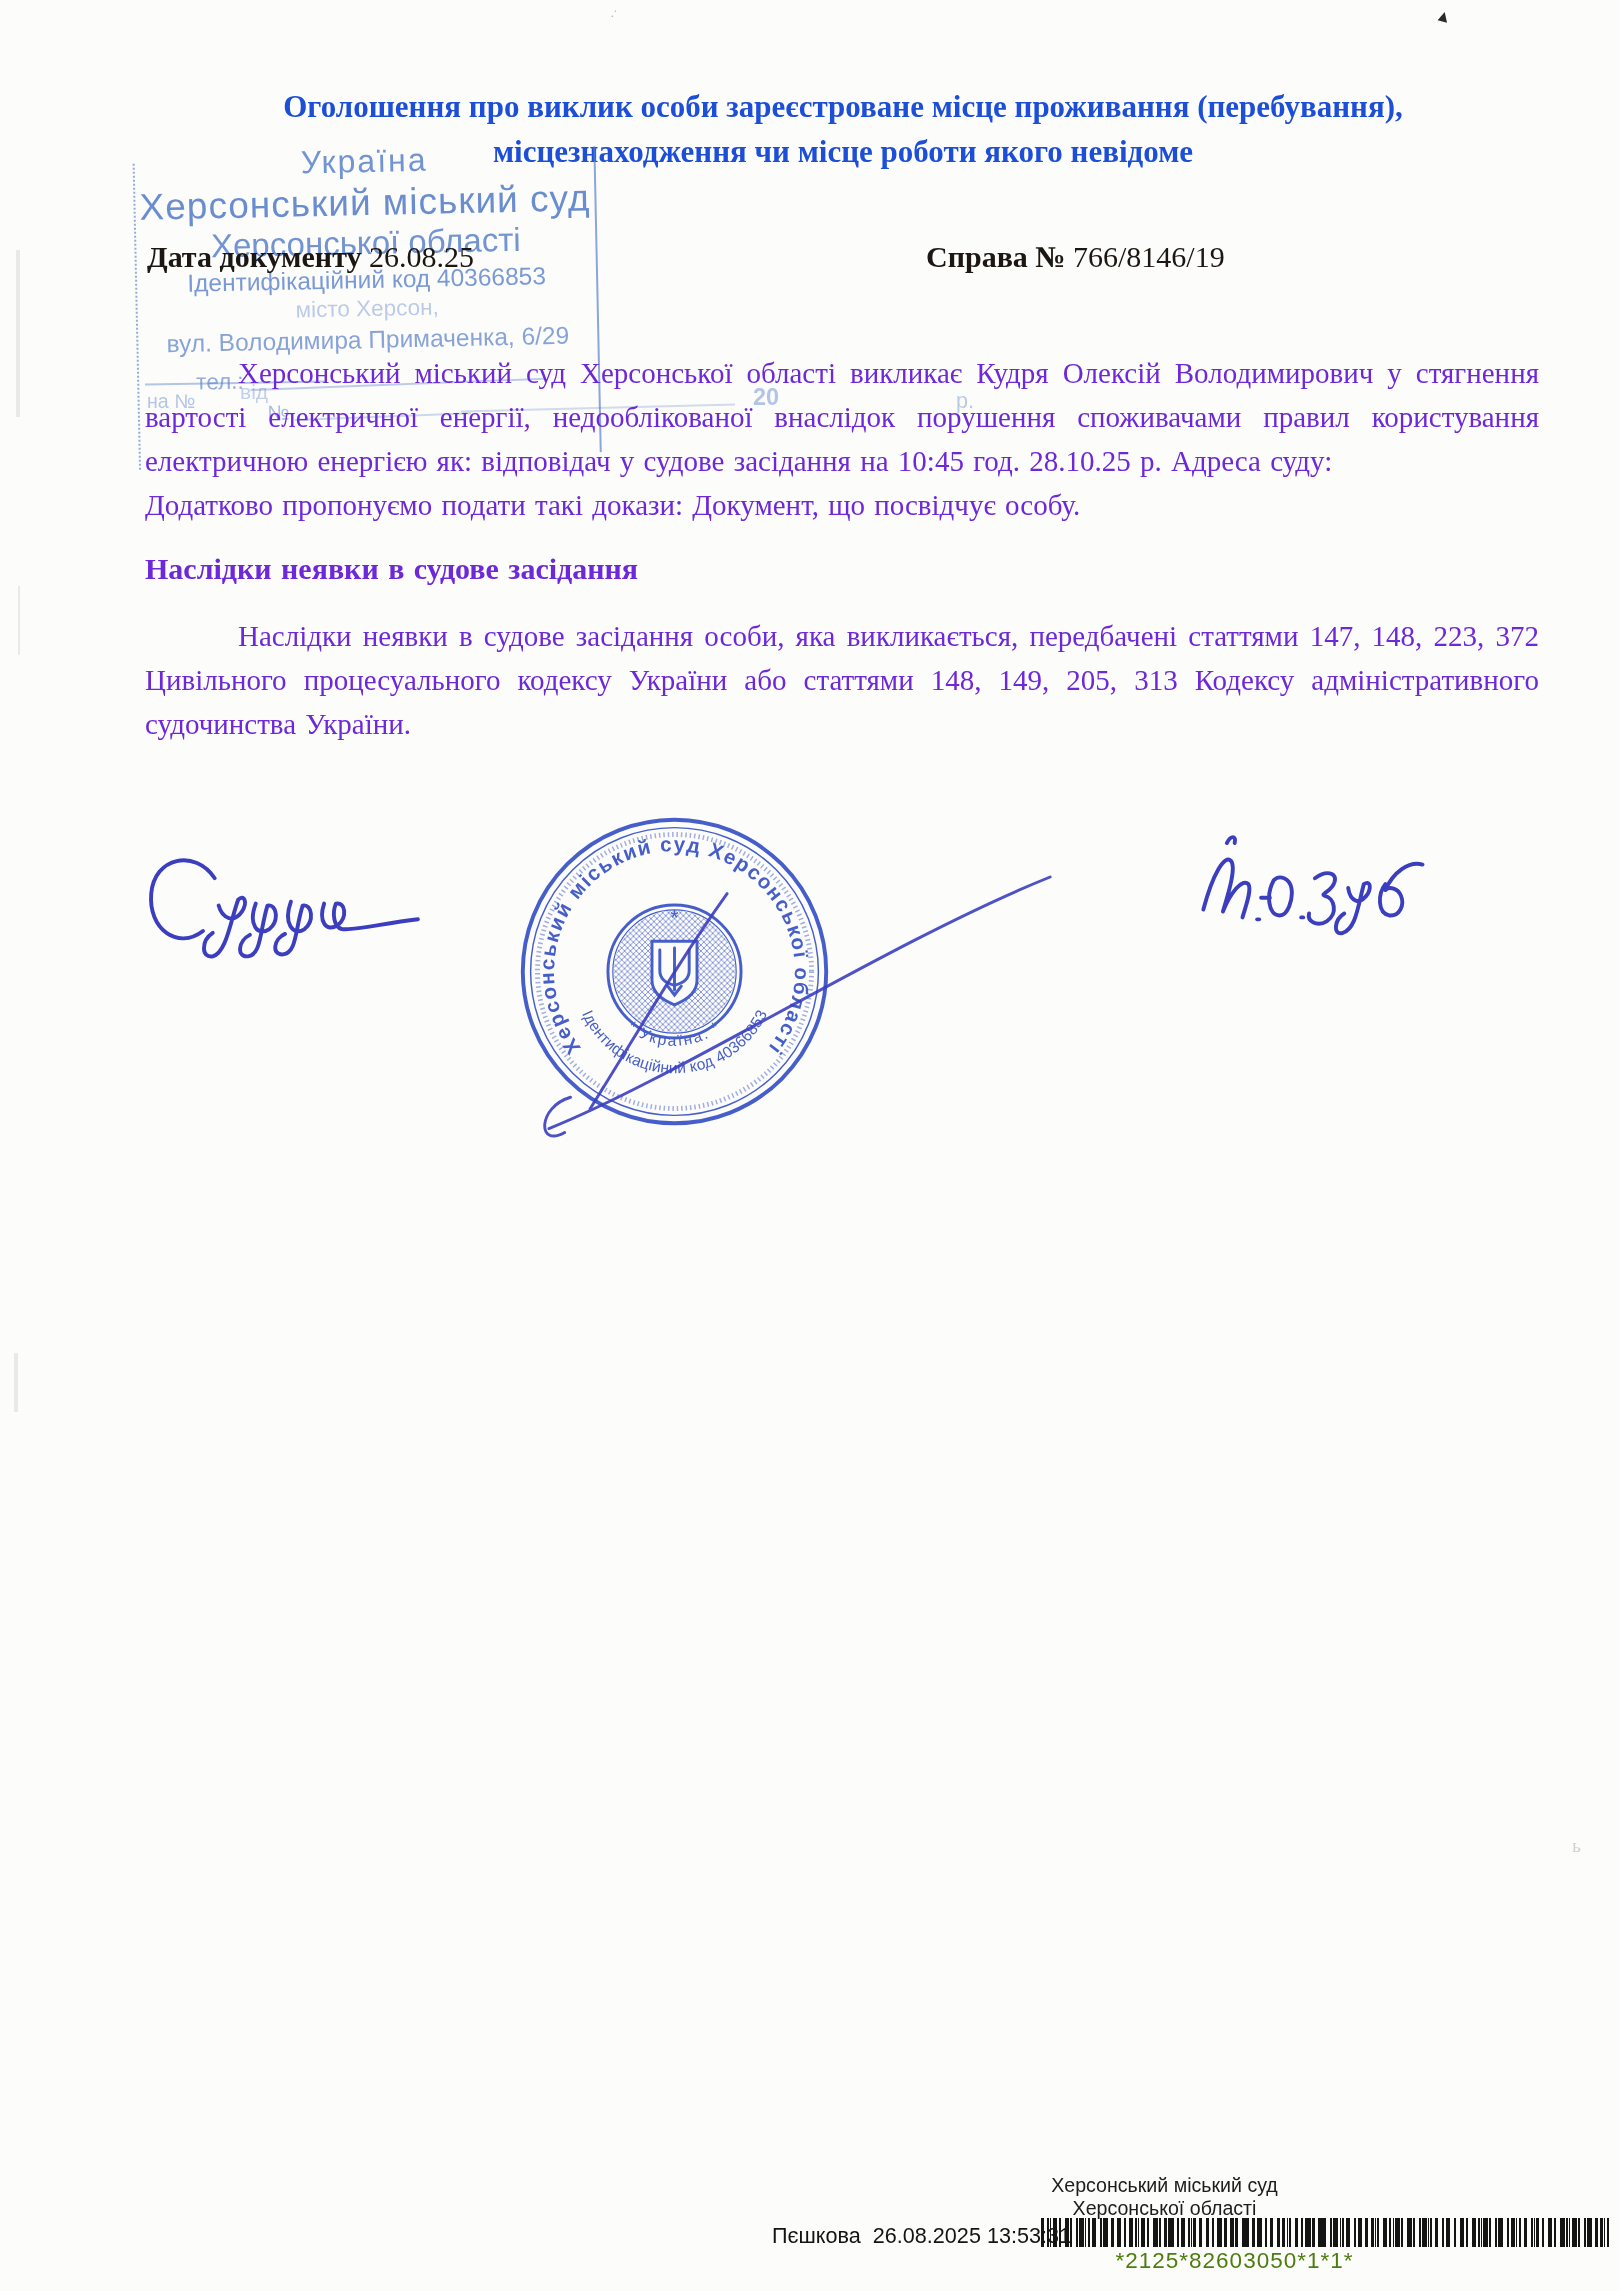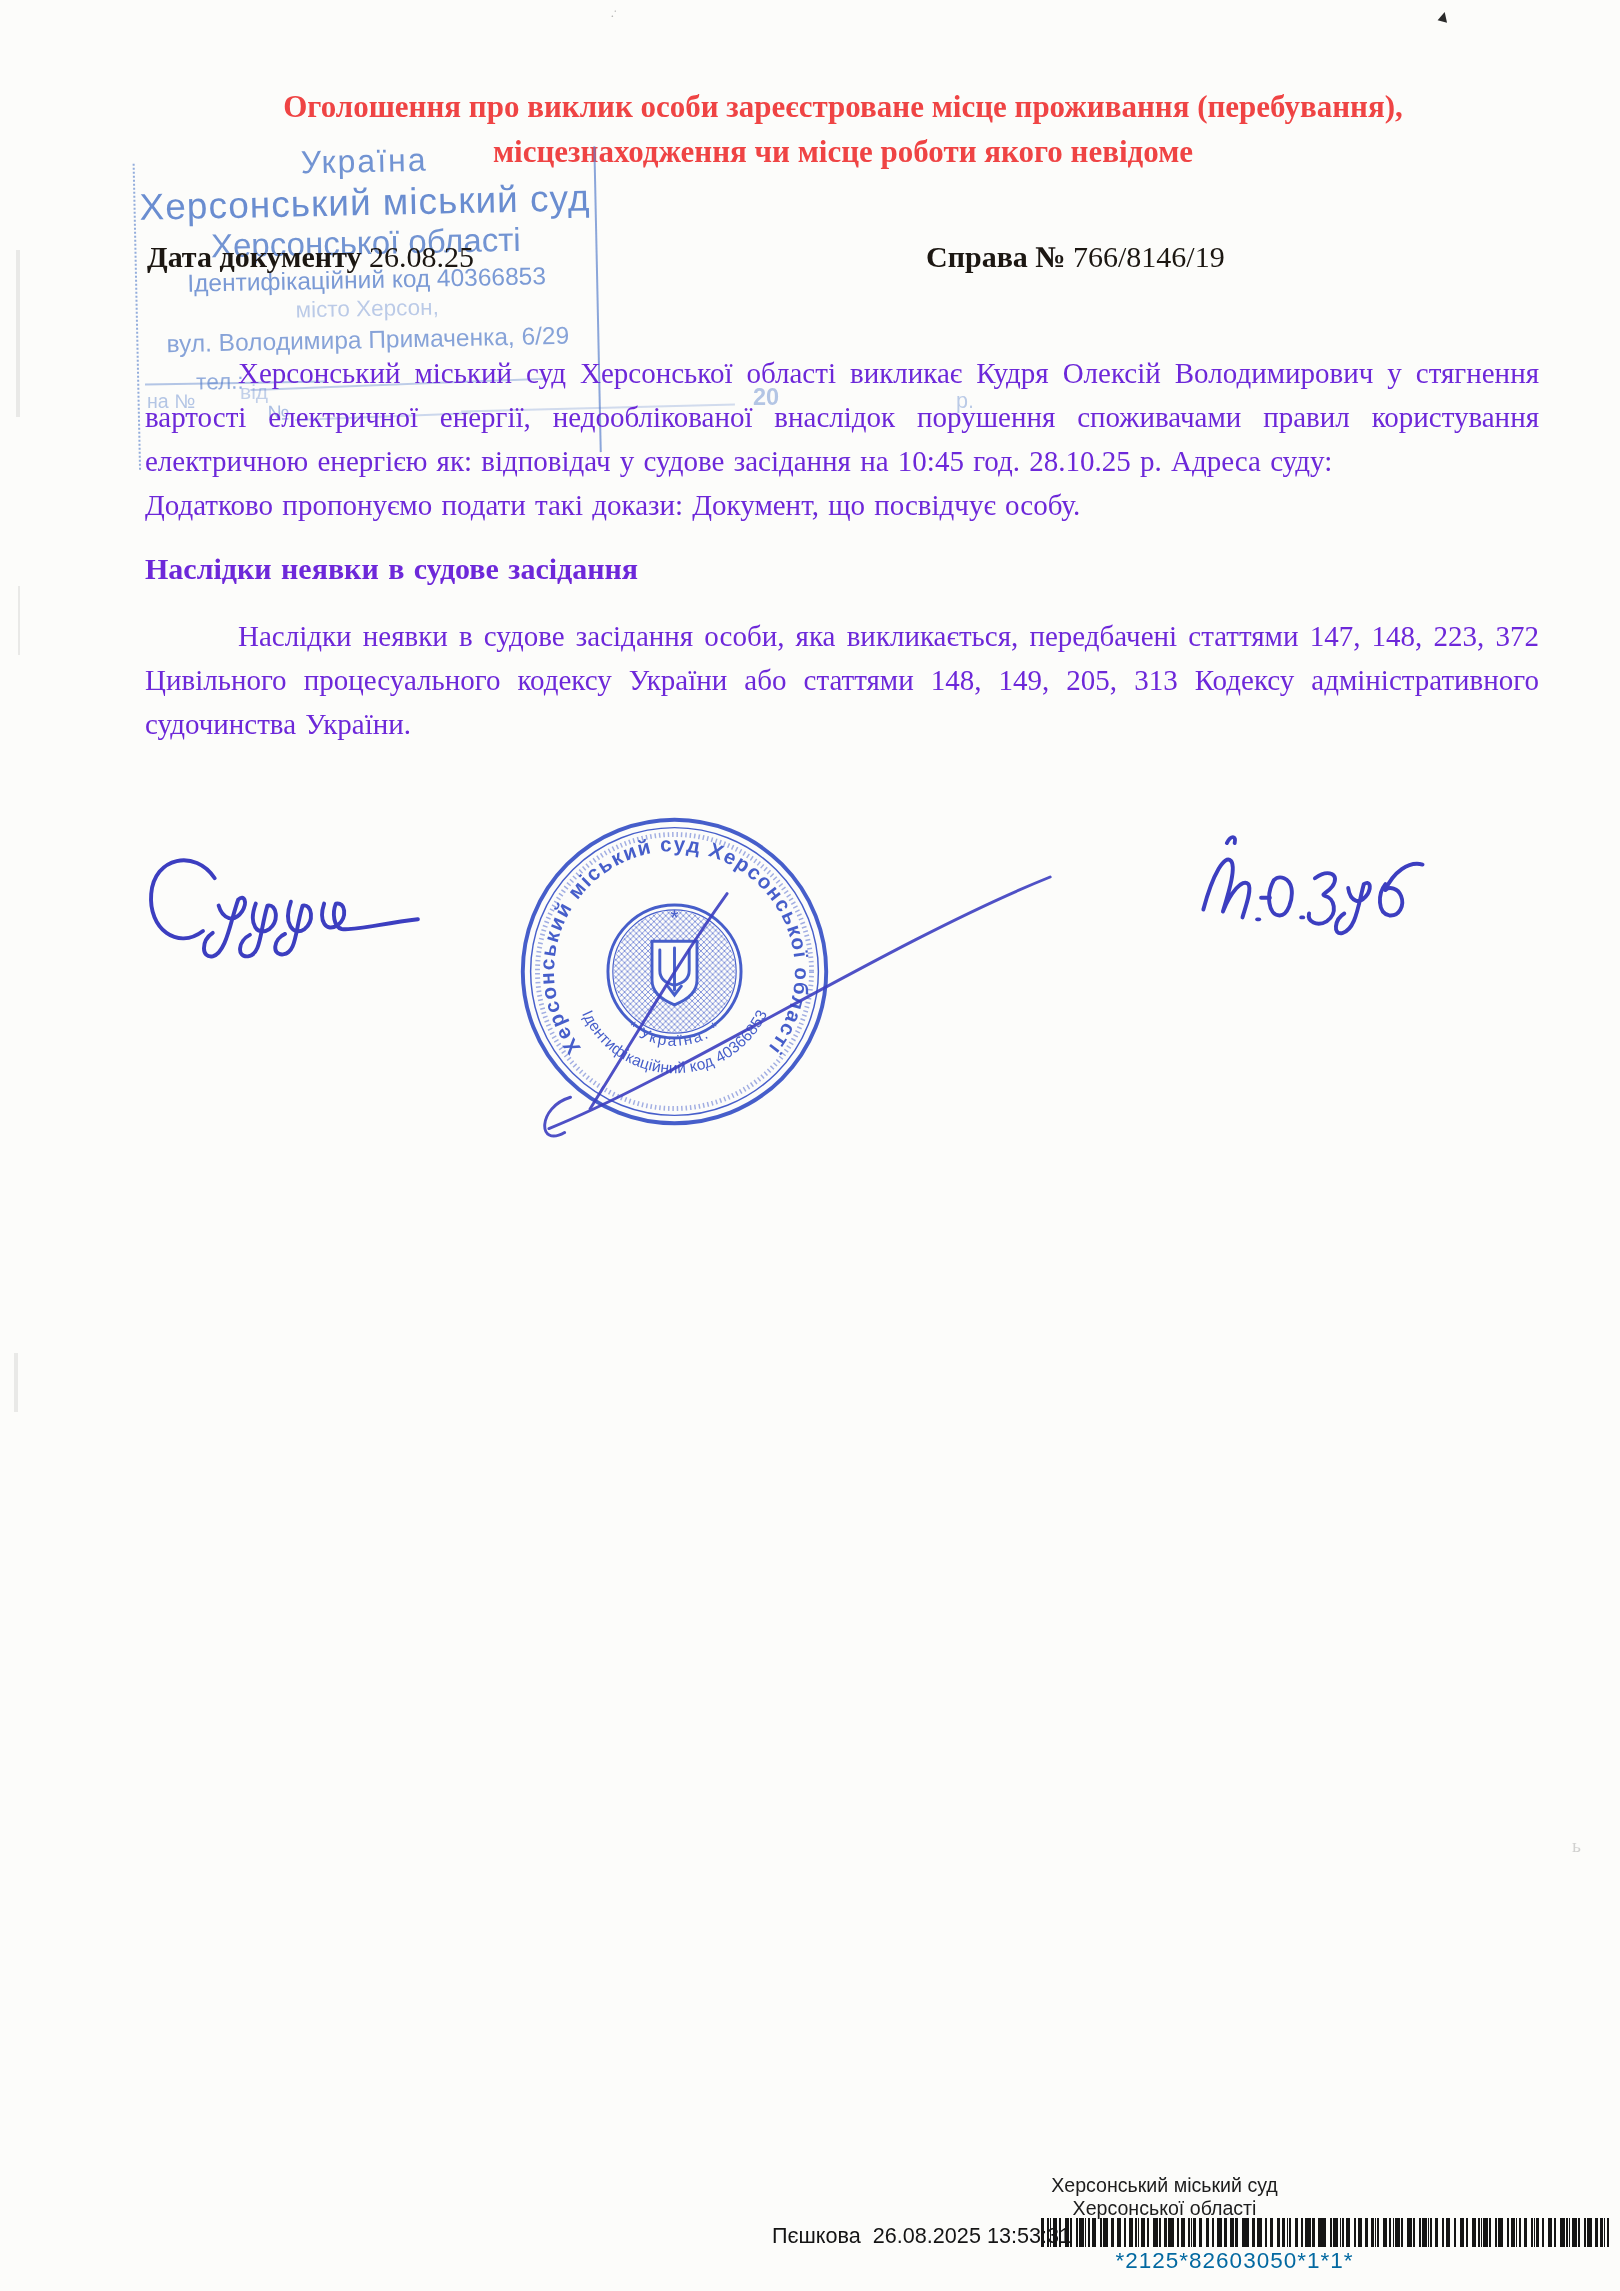--- a/index.html
+++ b/index.html
@@ -12,7 +12,7 @@
 
   
   .title{left:162px;top:84px;width:1362px;text-align:center;
-    font-weight:bold;font-size:31px;line-height:45px;color:#ef4444;}
+    font-weight:bold;font-size:31px;line-height:45px;color:#1d4ed8;}
 
   
   .stamp{left:135px;top:143px;width:463px;height:263px;

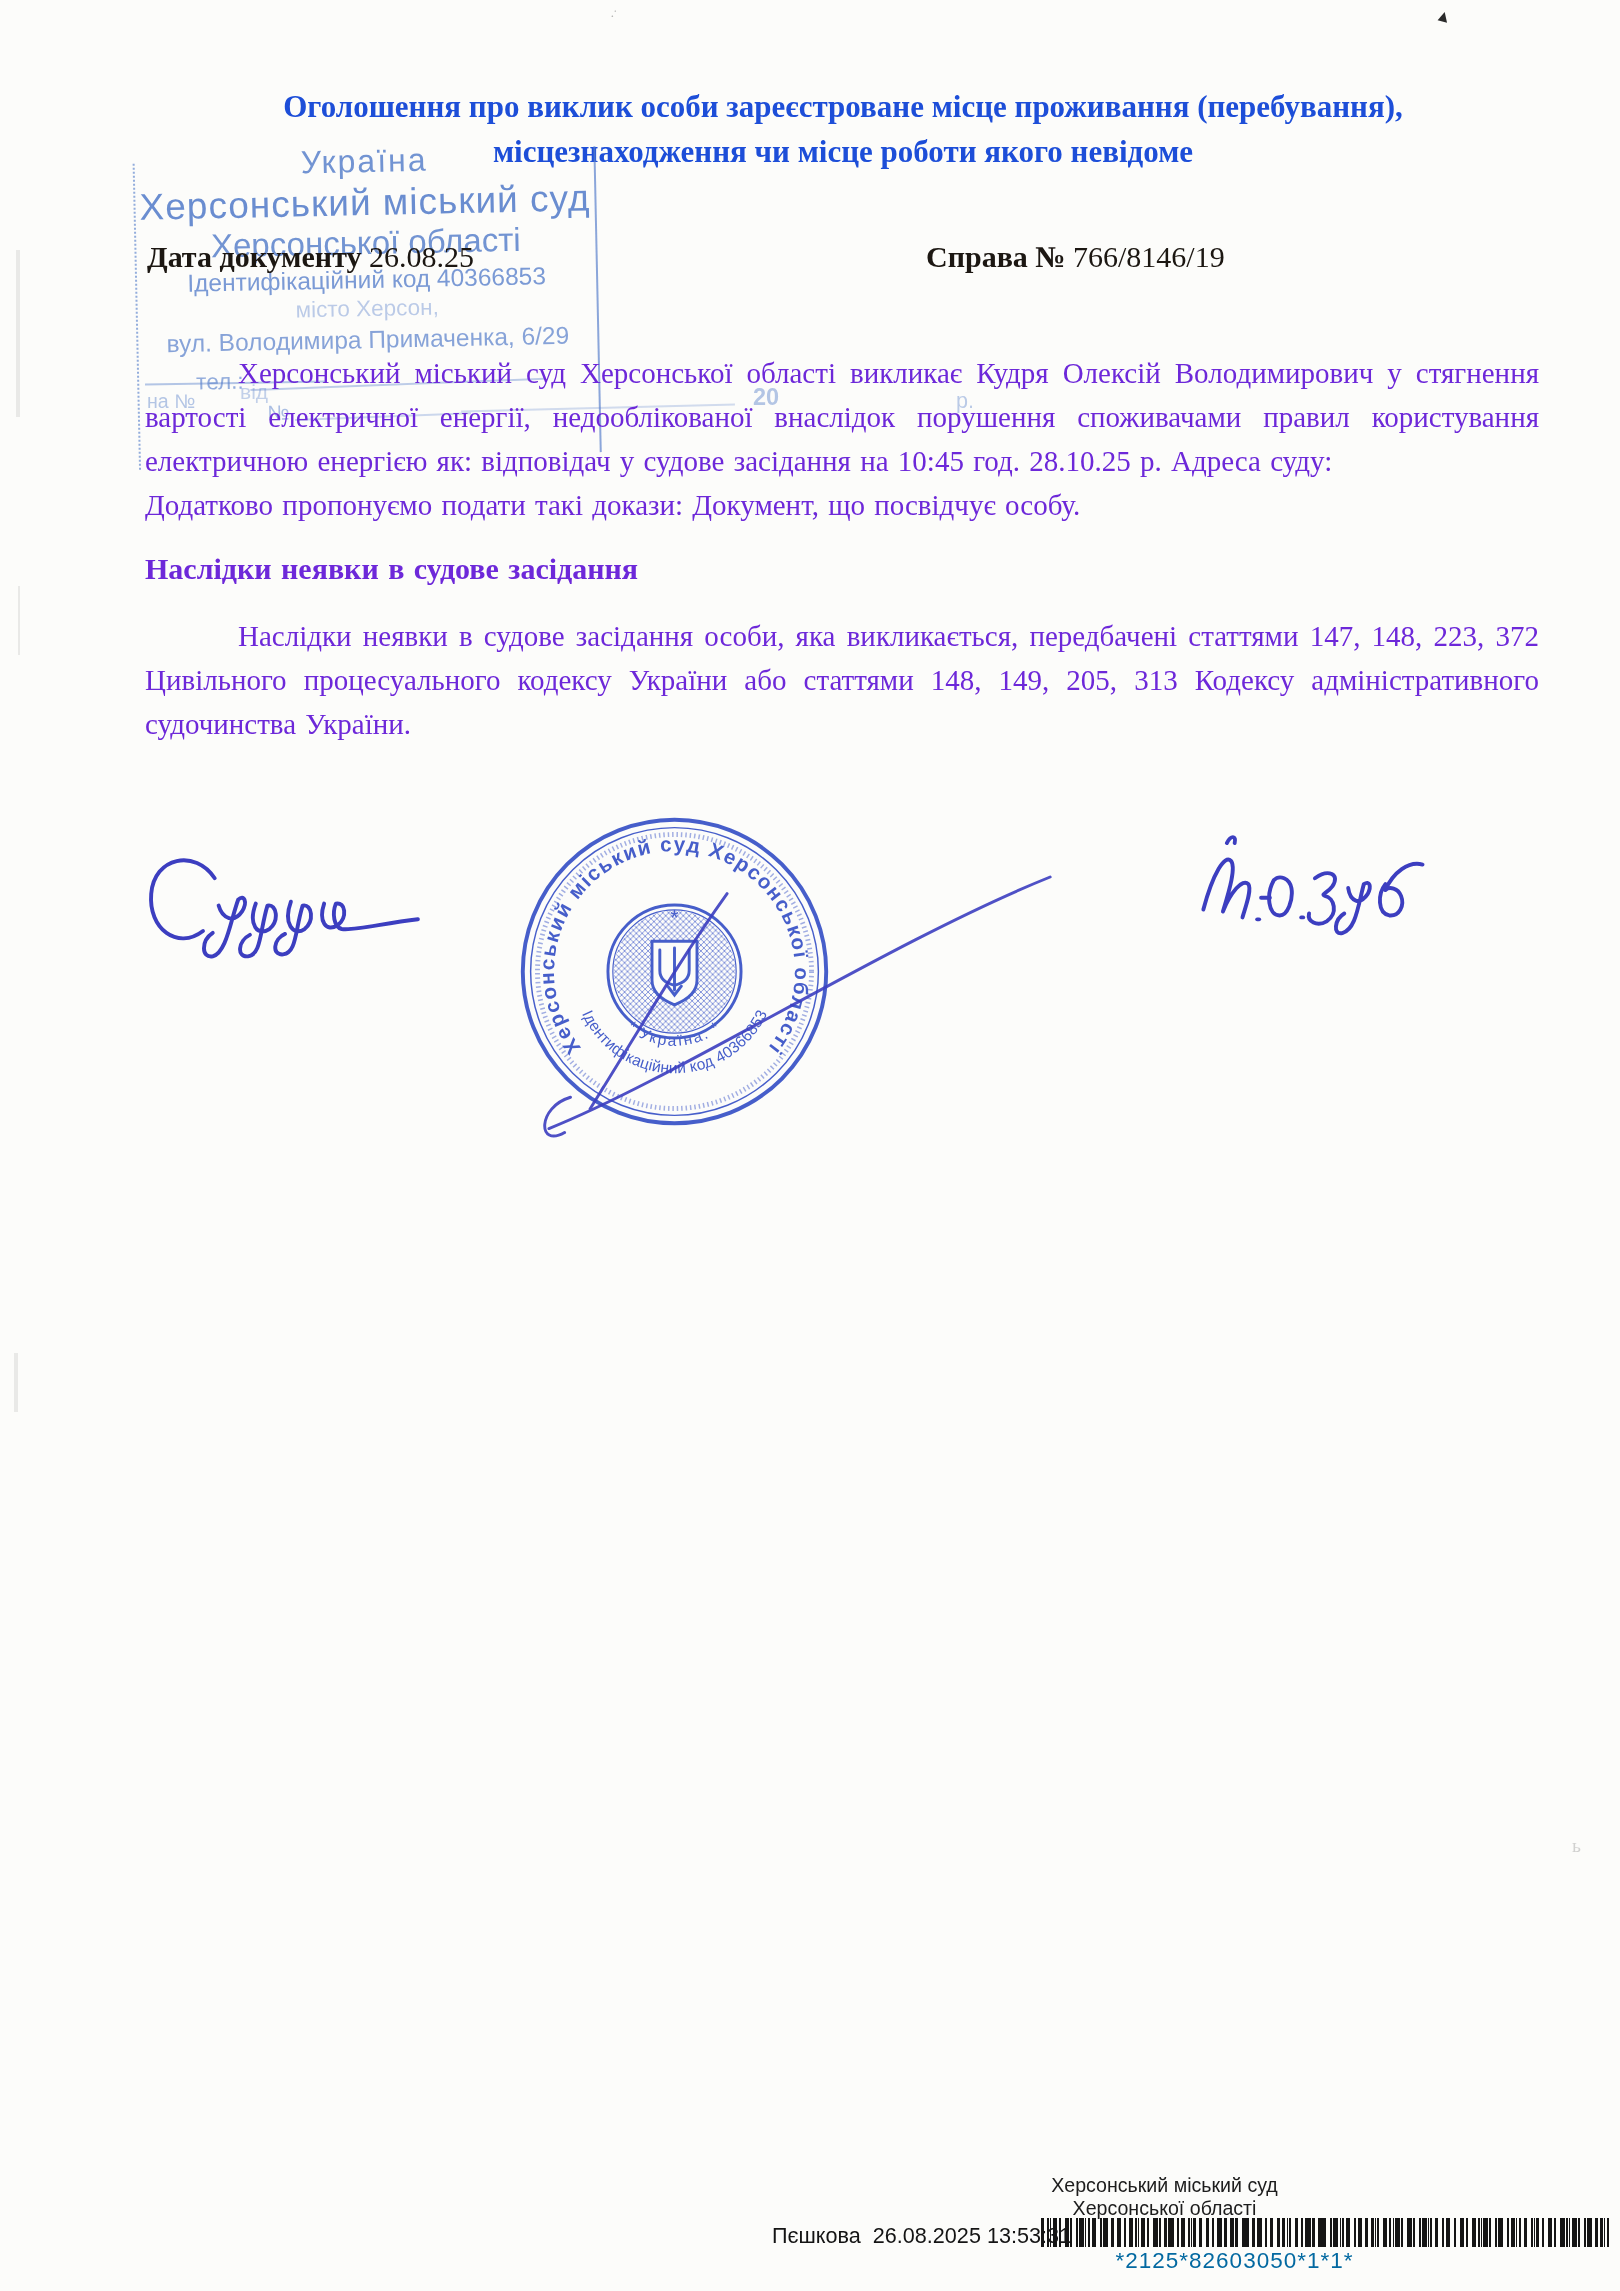--- a/index.html
+++ b/index.html
@@ -64,7 +64,7 @@
       repeating-linear-gradient(90deg,#141414 0 2.9px,transparent 2.9px 12.7px),
       repeating-linear-gradient(90deg,#141414 0 1px,transparent 1px 8.8px);}
   .barcode-text{left:1019px;top:2248px;width:431px;text-align:center;
-    font-family:"Liberation Sans",sans-serif;font-size:22.5px;letter-spacing:1px;color:#0369a1;}
+    font-family:"Liberation Sans",sans-serif;font-size:22.5px;letter-spacing:1px;color:#4d7c0f;}
 
   
   .artifact{color:#2a2a2a;pointer-events:none;}

